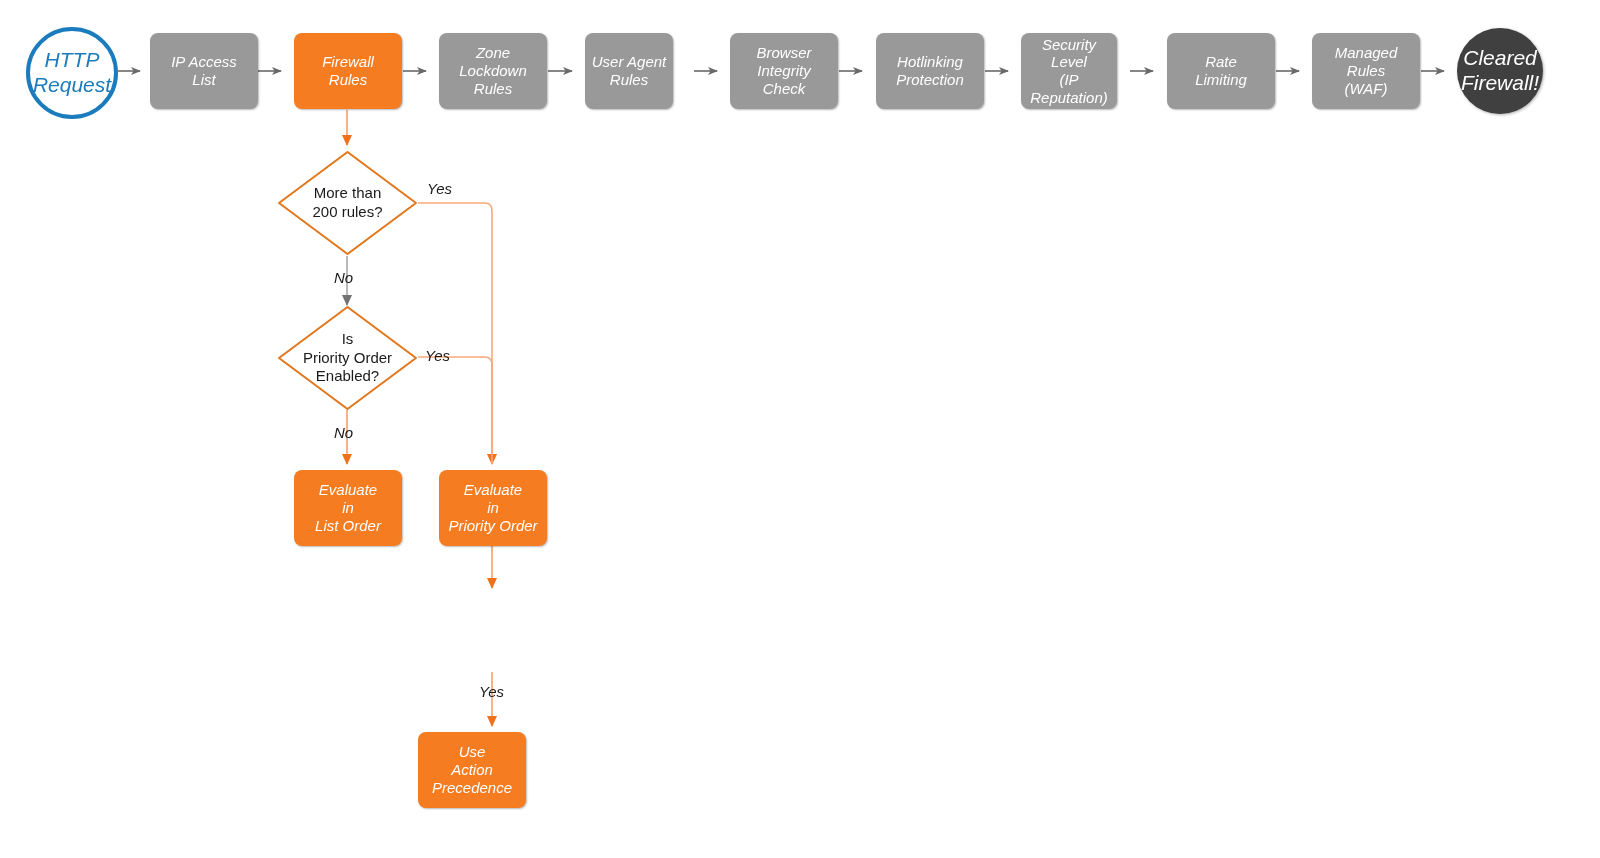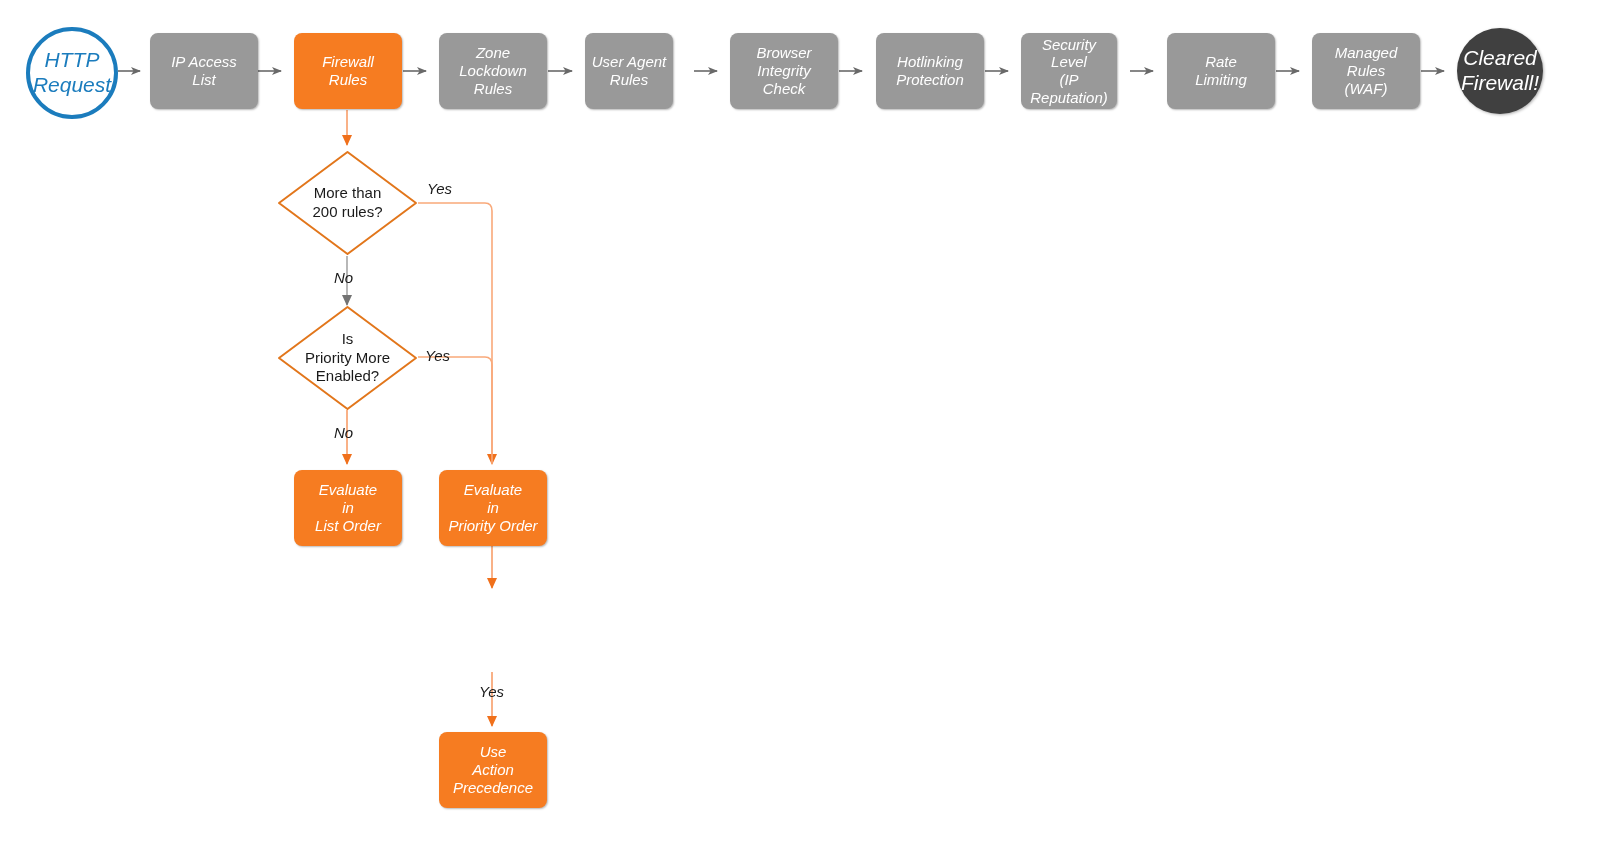--- a/index.html
+++ b/index.html
@@ -210,7 +210,7 @@
       <path d="M70.5,2 L139,53 L70.5,104 L2,53 Z" fill="#ffffff" stroke="#e2761b" stroke-width="2" stroke-linejoin="round"></path>
     </svg>
     <div class="diamond-label lines">Is
-Priority More
+Priority Order
 Enabled?</div>
   </div>
 

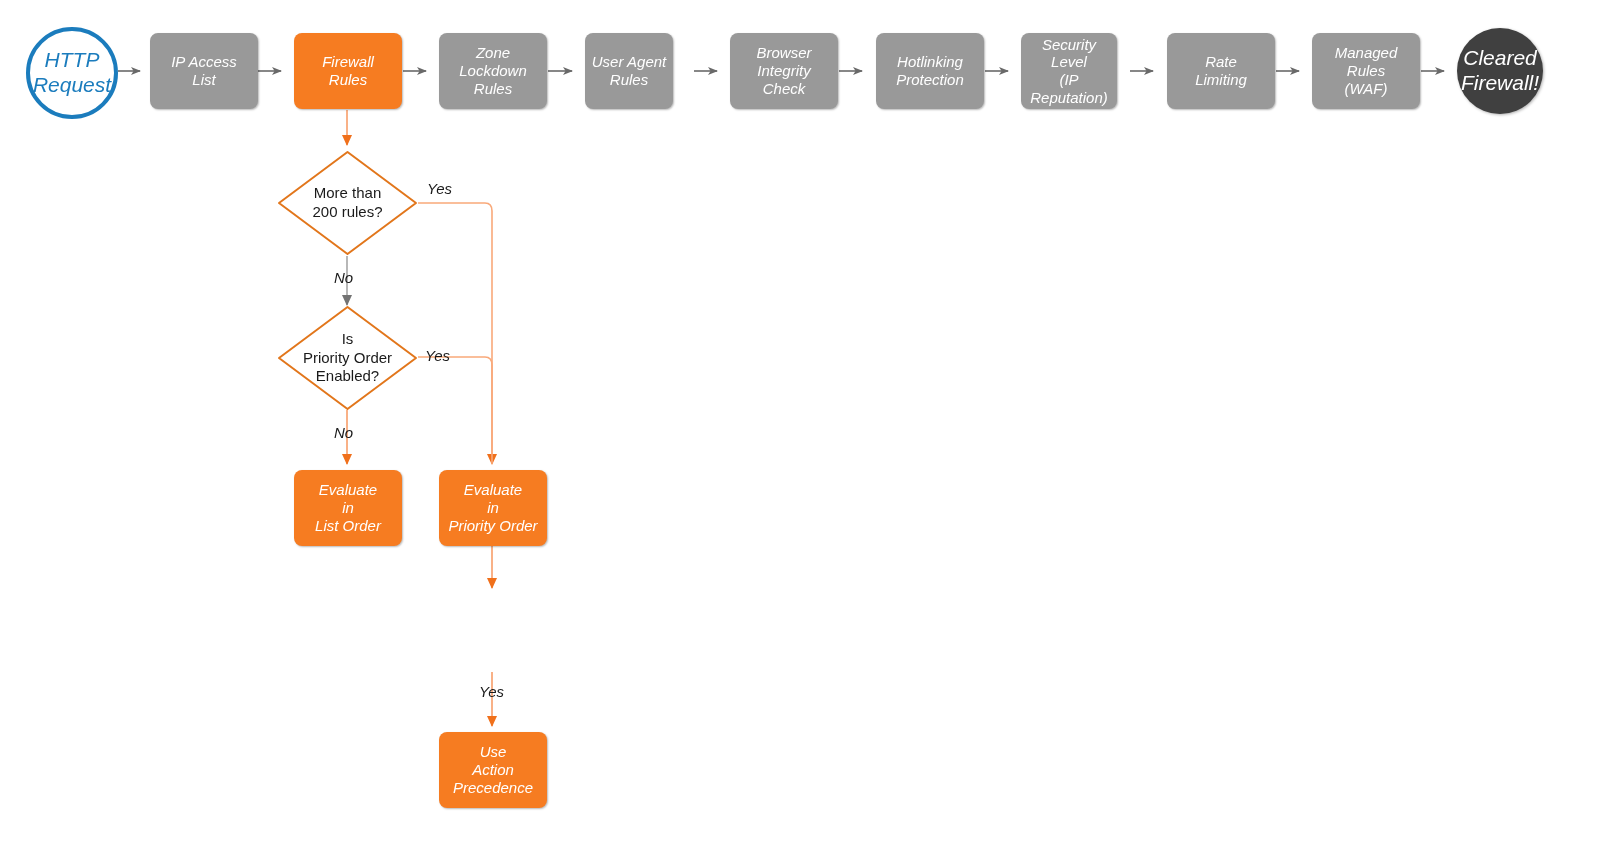--- a/index.html
+++ b/index.html
@@ -227,7 +227,7 @@
 Priority Order</span>
   </div>
 
-  <div class="node proc orange" style="left:439px; top:732px; width:108px; height:76px;align-items:center;">
+  <div class="node proc orange" style="left:418px; top:732px; width:108px; height:76px;align-items:center;">
     <span class="lines">Use
 Action
 Precedence</span>

